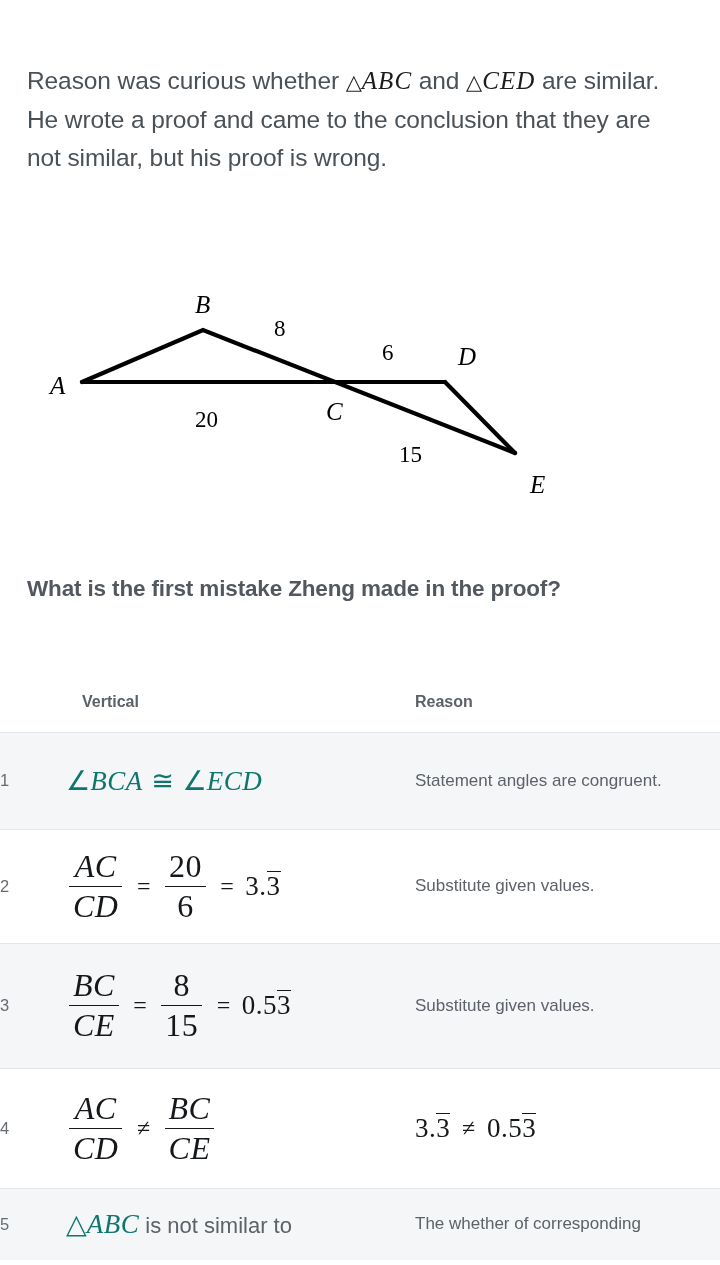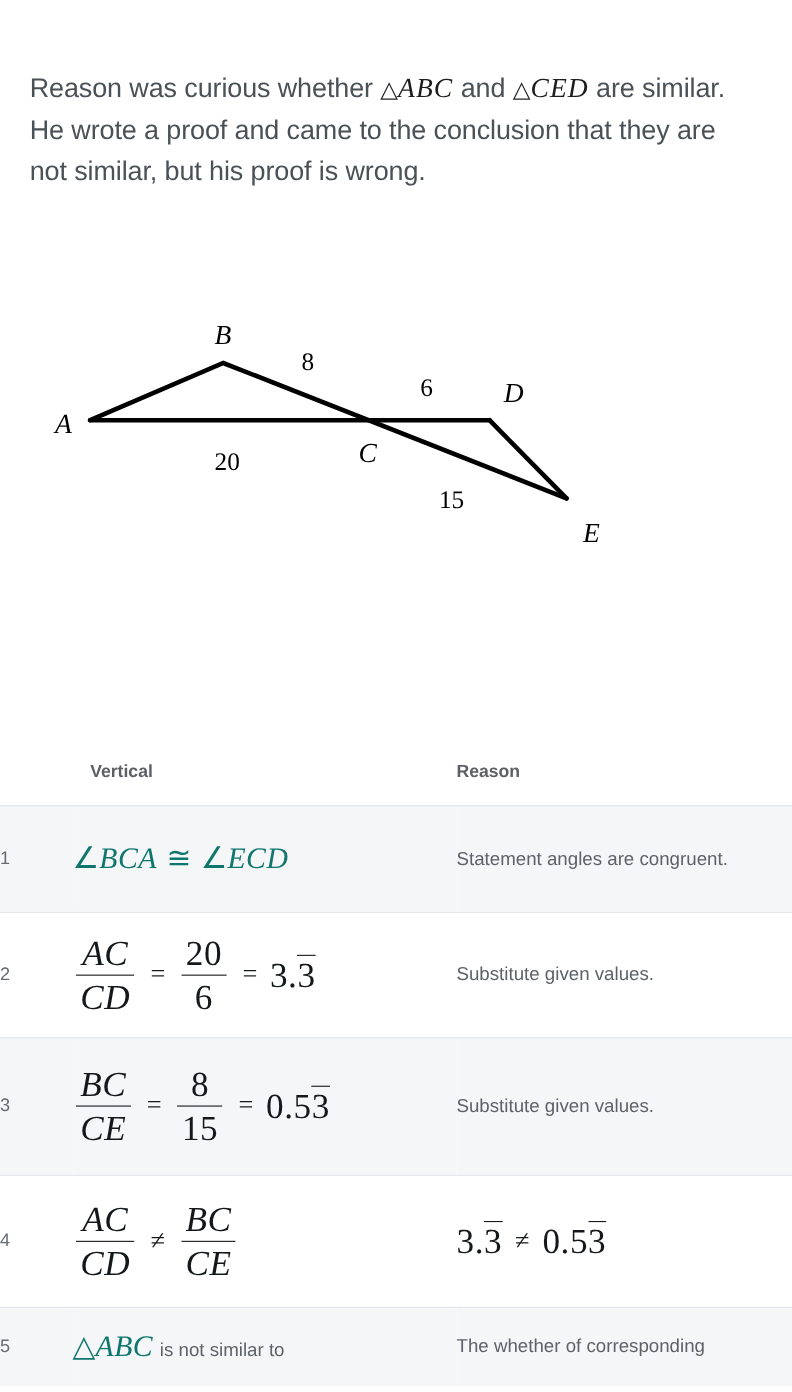--- a/index.html
+++ b/index.html
@@ -232,6 +232,7 @@
     </svg>
   </div>
 
+  <div class="question">What is the first mistake Zheng made in the proof?</div>
 
   <table class="proof-table">
     <colgroup>

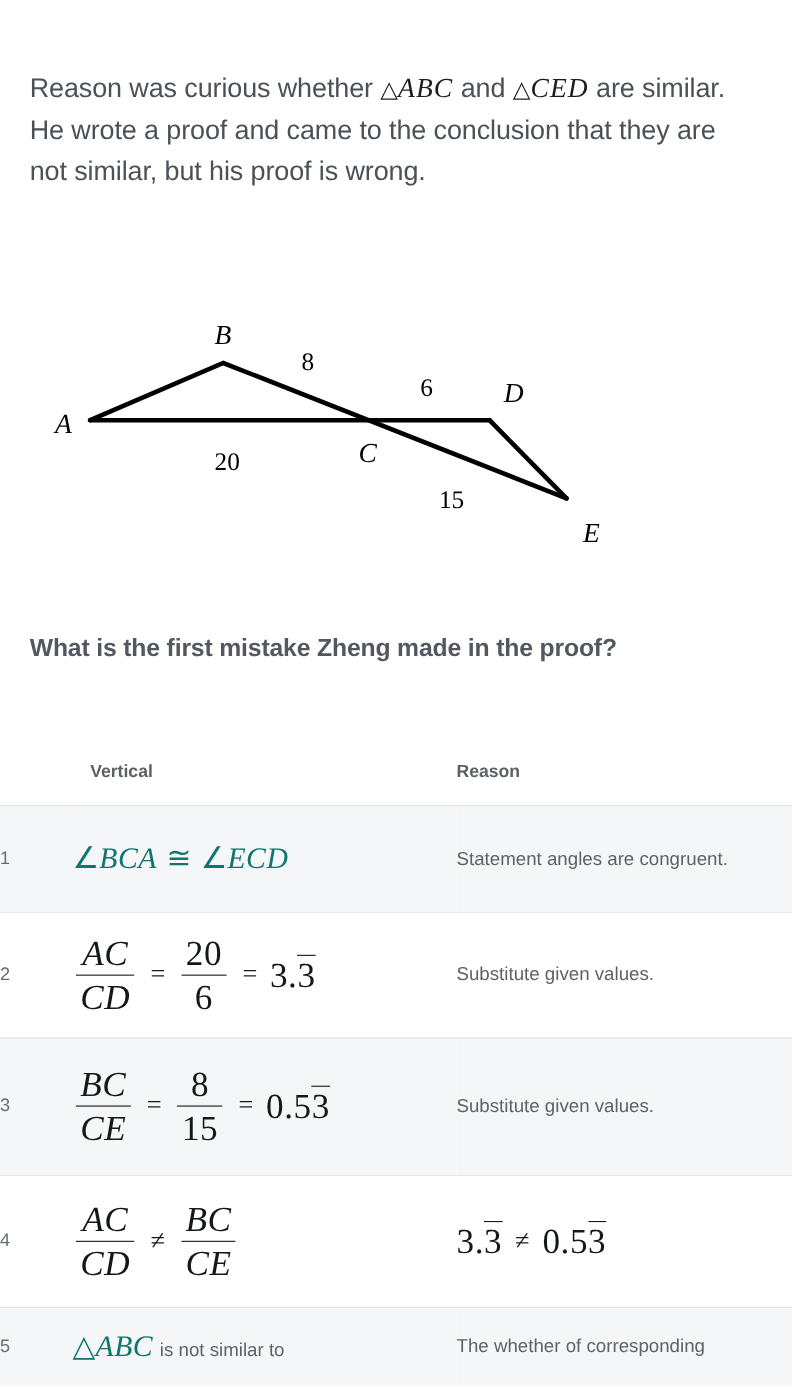--- a/index.html
+++ b/index.html
@@ -181,7 +181,7 @@
     vertical-align: middle;
     font-family: "Liberation Serif", serif;
     font-style: normal;
-    font-size: 32px;
+    font-size: 27px;
     color: #15181a;
     letter-spacing: 0.5px;
   }

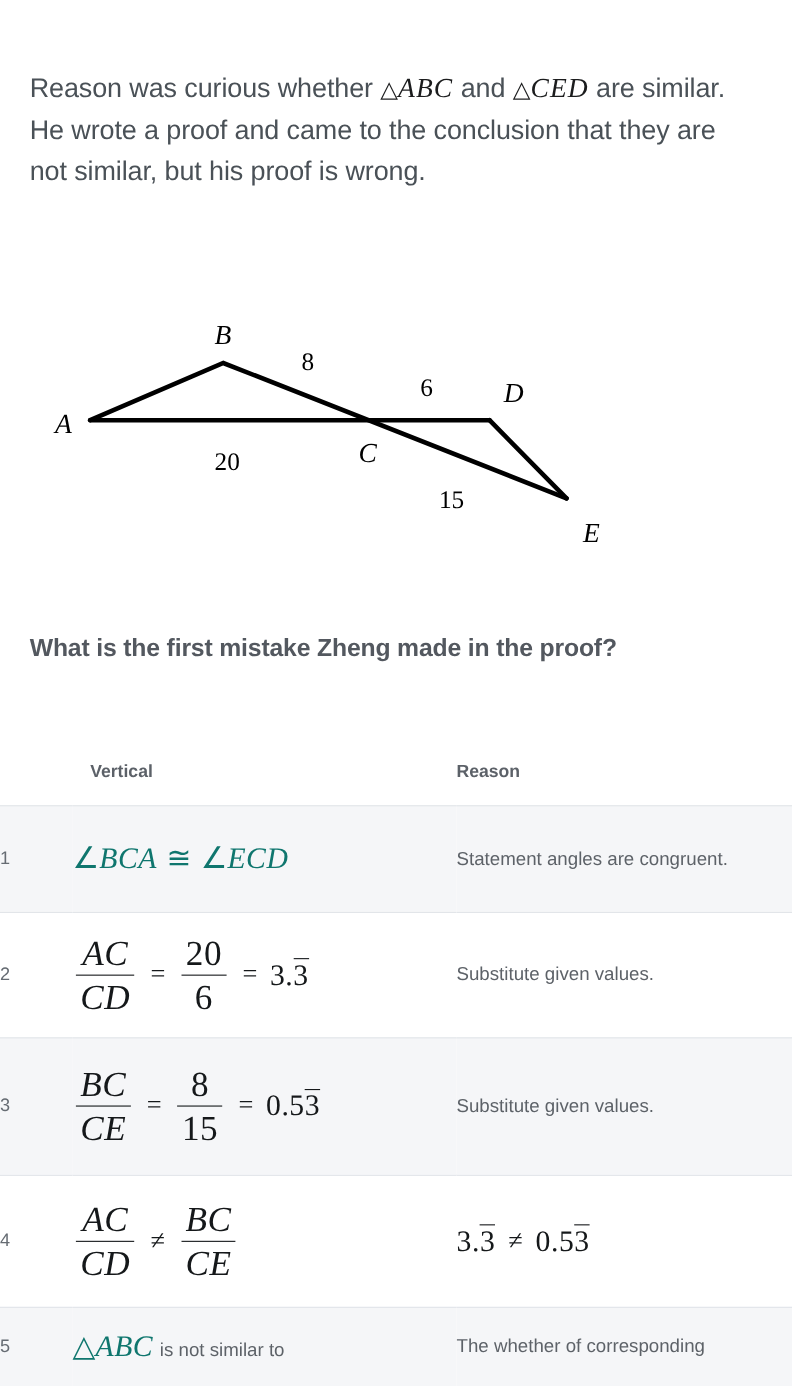--- a/index.html
+++ b/index.html
@@ -195,7 +195,7 @@
   .row5-extra {
     font-family: "Liberation Sans", sans-serif;
     font-style: normal;
-    font-size: 17px;
+    font-size: 22px;
     color: #5d6268;
     letter-spacing: 0;
     margin-left: 6px;

